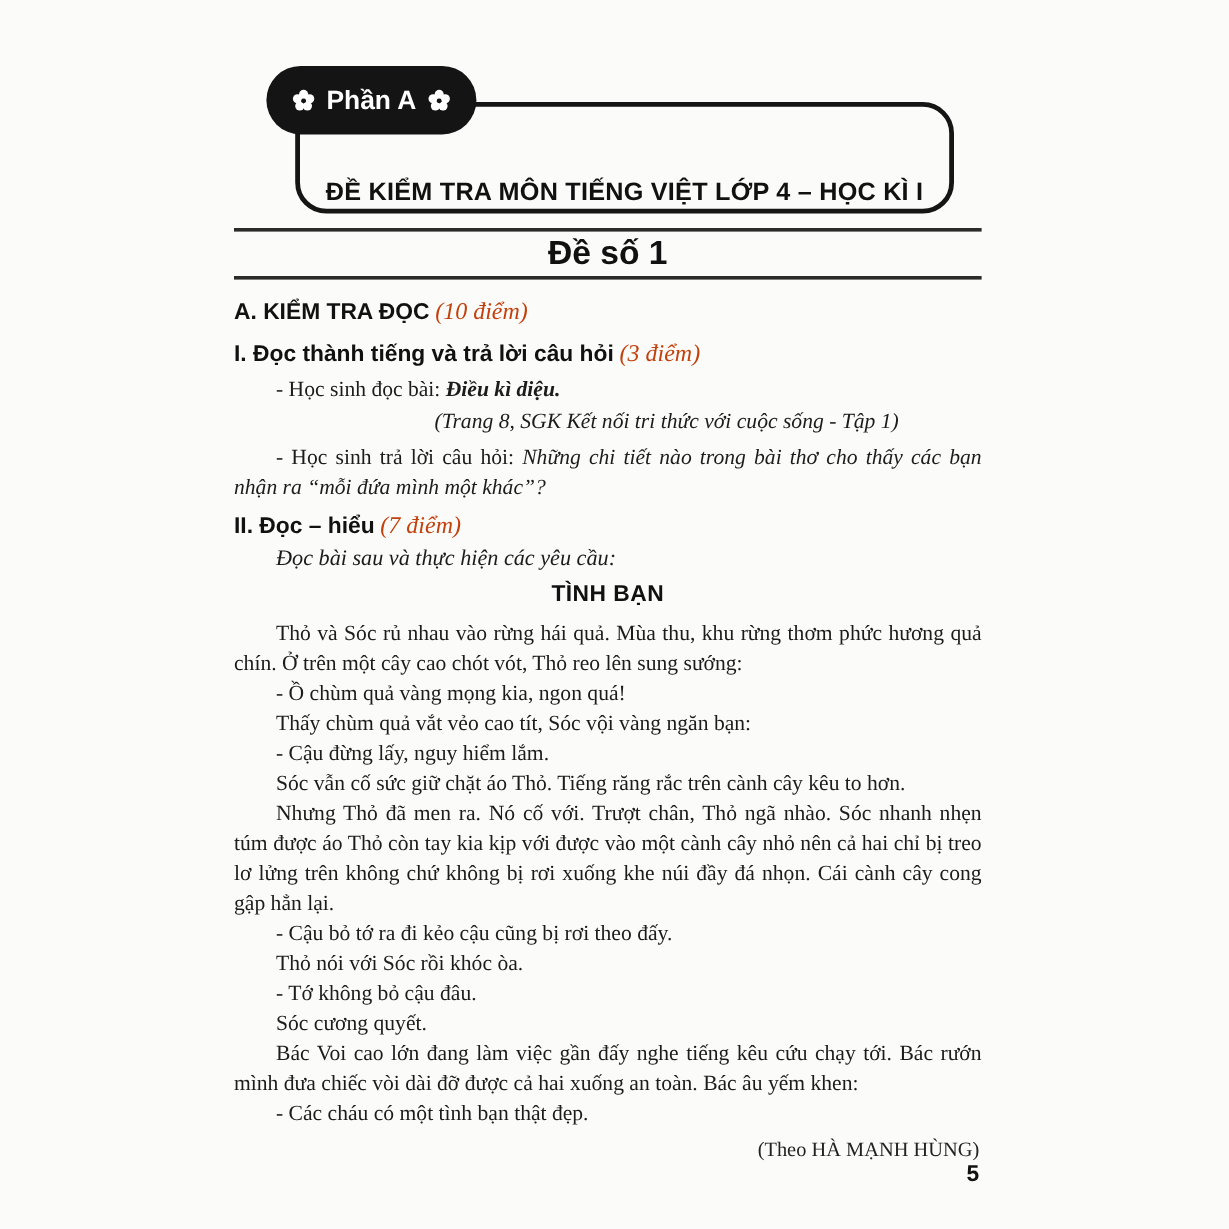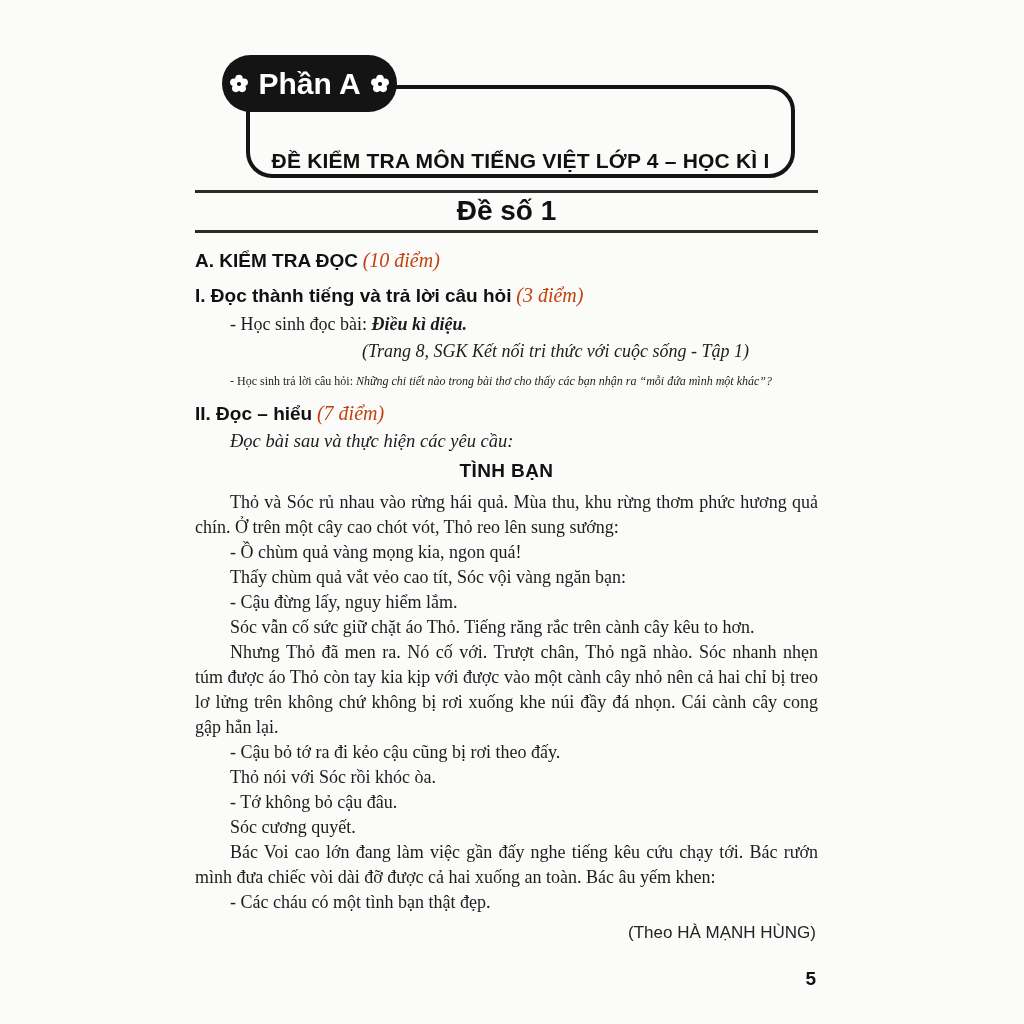--- a/index.html
+++ b/index.html
@@ -37,7 +37,7 @@
   }
   .part-badge .badge-label {
     color:#fff; font-family:"Liberation Sans", sans-serif;
-    font-weight:bold; font-size:30px; white-space:nowrap;
+    font-weight:bold; font-size:22px; white-space:nowrap;
   }
   .flower { width:20px; height:20px; display:block; }
 

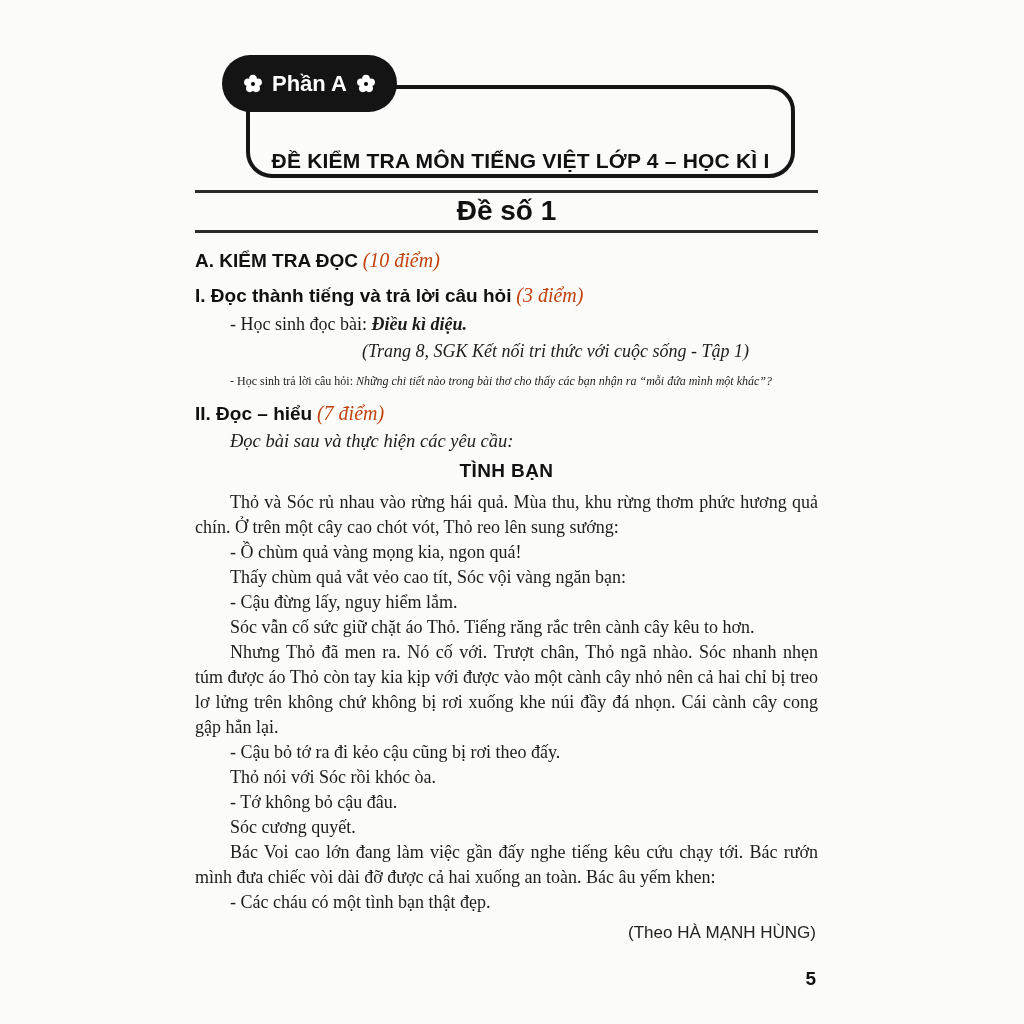--- a/index.html
+++ b/index.html
@@ -70,7 +70,7 @@
     margin:2px 0 0; text-align:center; padding-left:98px;
     font-style:italic; font-size:18px; line-height:25px;
   }
-  .question-p { margin:5px 0 0; font-size:12px; line-height:25px; text-indent:35px; text-align:justify; }
+  .question-p { margin:5px 0 0; font-size:18px; line-height:25px; text-indent:35px; text-align:justify; }
   .instruction-p { margin:2px 0 0; font-size:18.5px; line-height:25px; text-indent:35px; font-weight:normal; font-style:italic; }
   .story-title {
     margin:4px 0 0; text-align:center;

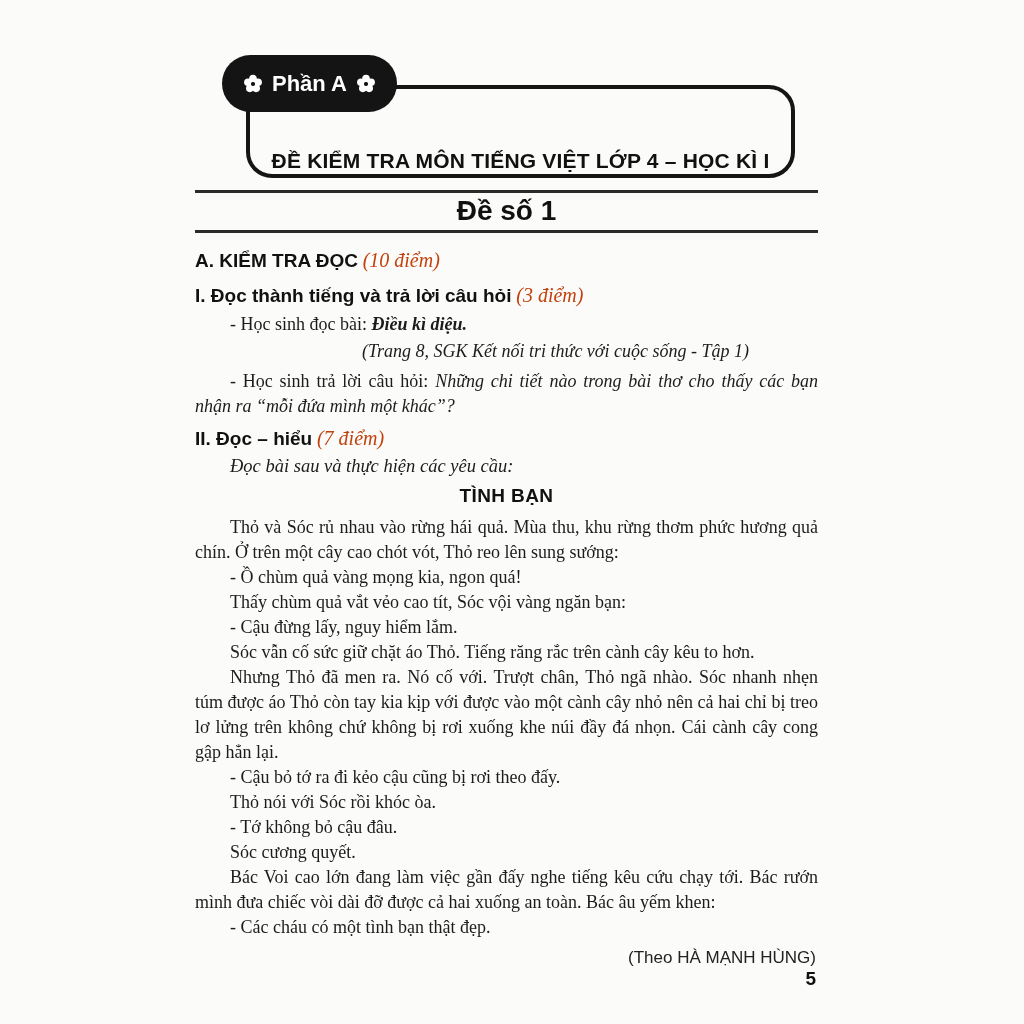--- a/index.html
+++ b/index.html
@@ -79,7 +79,7 @@
   }
   .attribution {
     margin:7px 0 0; text-align:right; padding-right:2px;
-    font-family:Liberation Sans, sans-serif; font-size:17px; line-height:21px; color:#222;
+    font-family:Liberation Serif, serif; font-size:17px; line-height:21px; color:#222;
   }
   .page-number {
     position:absolute; top:968px; right:208px;

